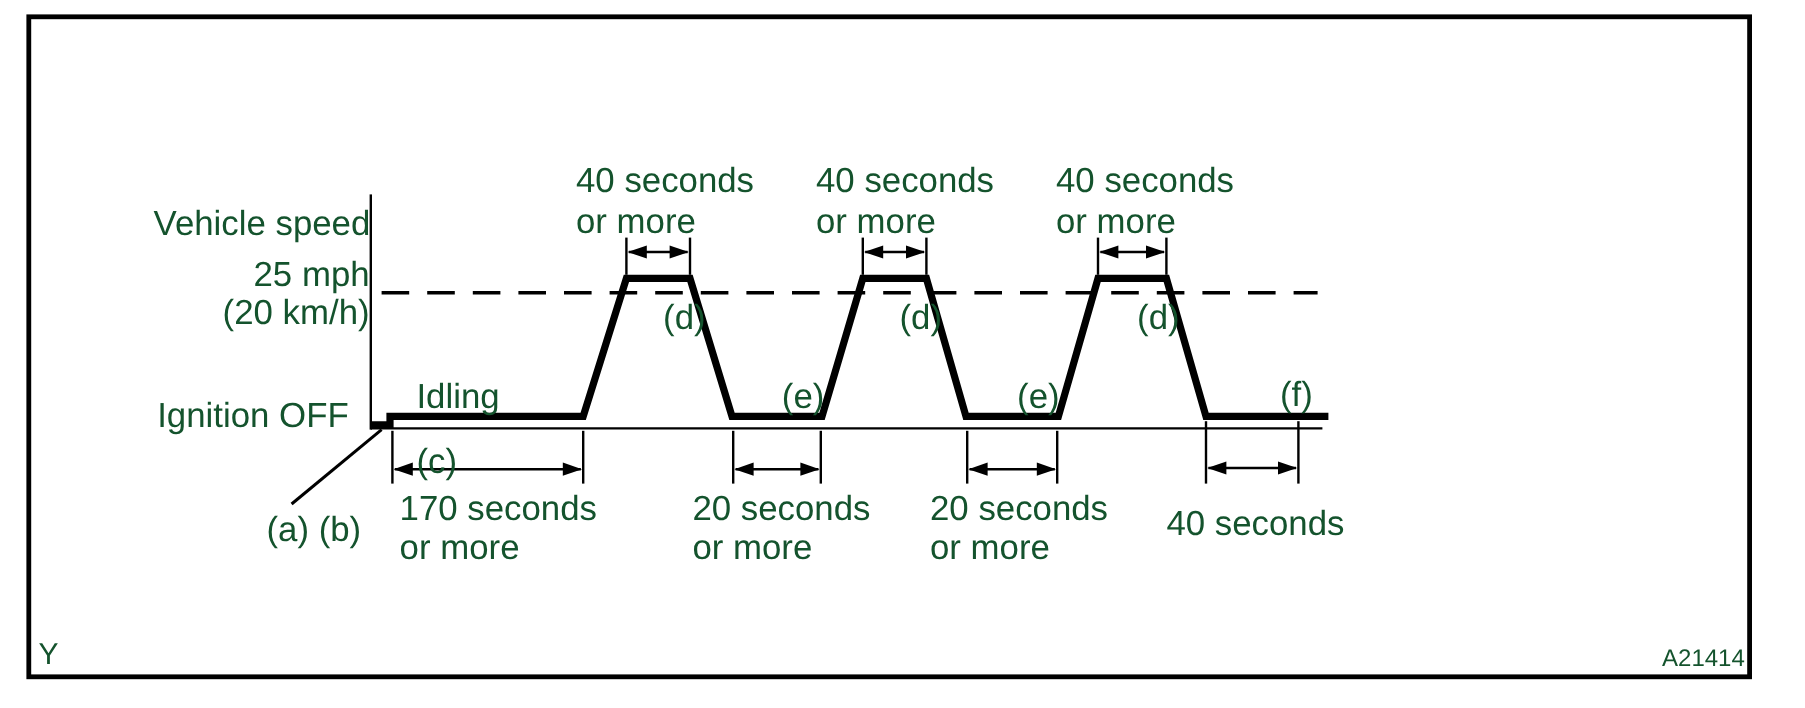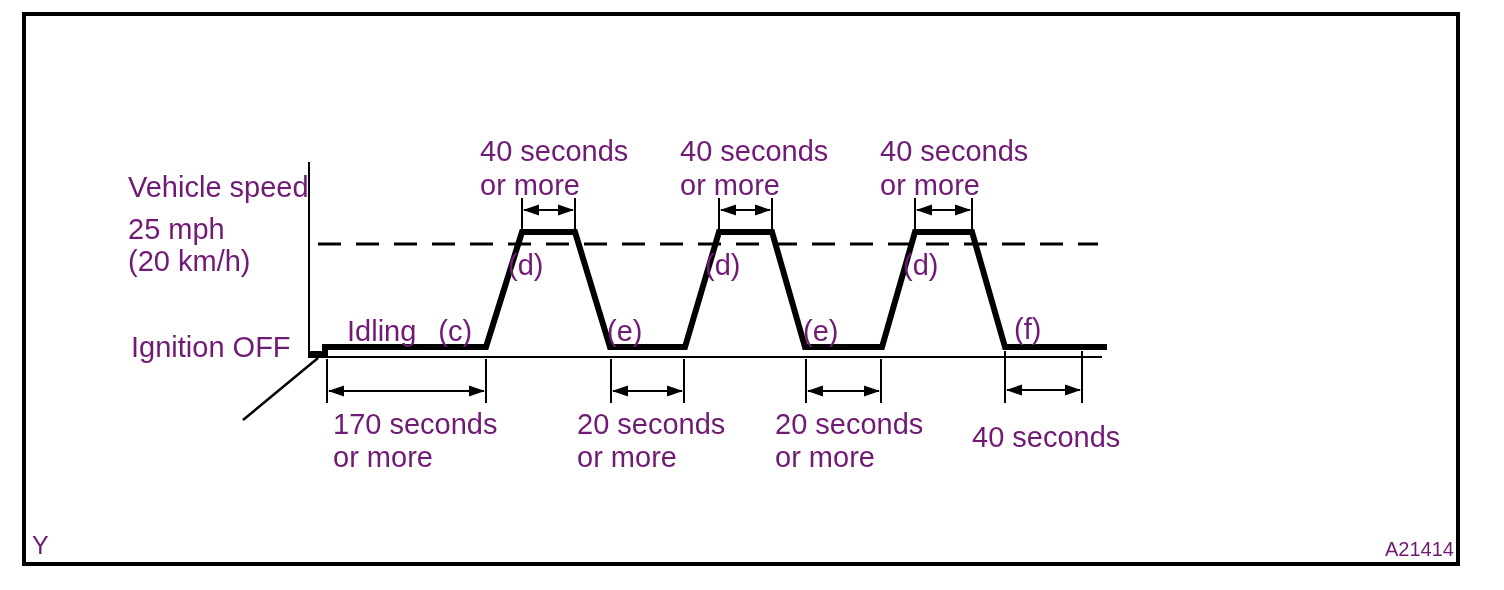--- a/index.html
+++ b/index.html
@@ -6,7 +6,7 @@
   #stage{position:relative;width:1504px;height:590px;background:#ffffff;overflow:hidden;
          font-family:"Liberation Sans","DejaVu Sans",sans-serif;color:#000;}
   #diagram-svg{position:absolute;left:0;top:0;}
-  .lbl{position:absolute;font-size:29px;line-height:1.12;white-space:nowrap;color:#701a75;}
+  .lbl{position:absolute;font-size:29px;line-height:1.12;white-space:nowrap;color:#14532d;}
   .ctr{text-align:left;}
   .two-line div{line-height:34px;}
   .dim-text div{line-height:33px;}

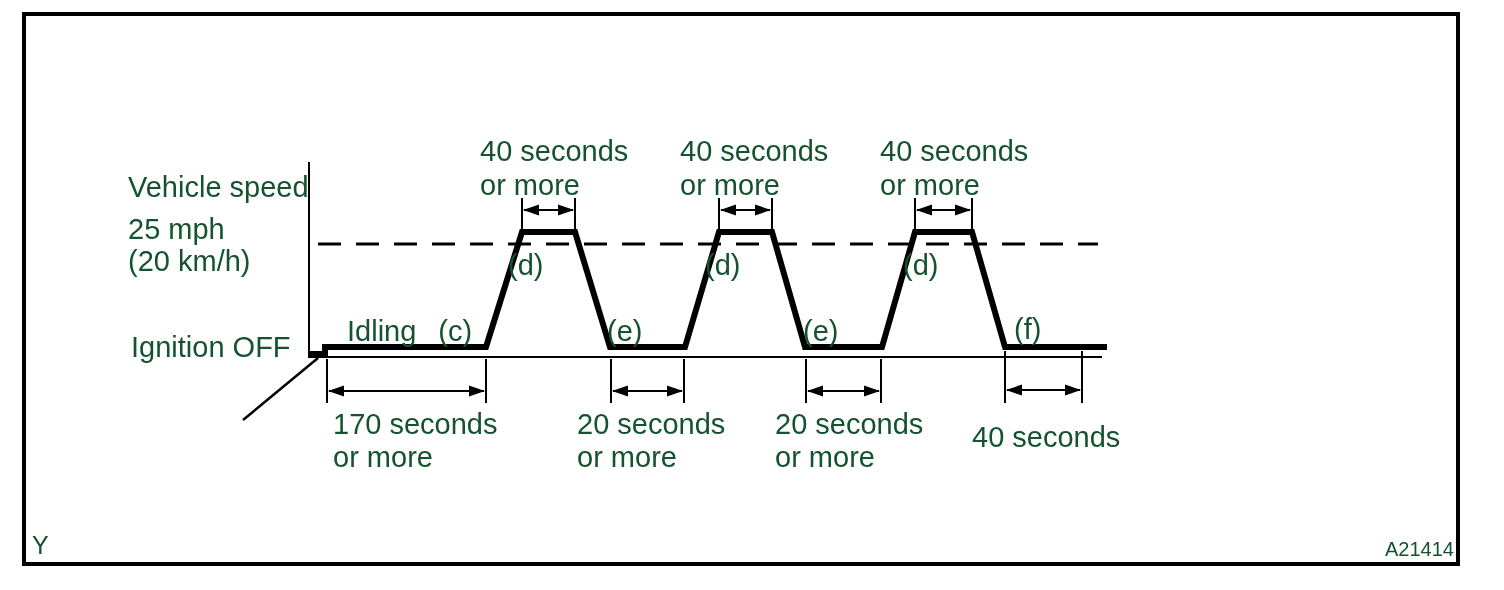--- a/index.html
+++ b/index.html
@@ -7,7 +7,7 @@
          font-family:"Liberation Sans","DejaVu Sans",sans-serif;color:#000;}
   #diagram-svg{position:absolute;left:0;top:0;}
   .lbl{position:absolute;font-size:29px;line-height:1.12;white-space:nowrap;color:#14532d;}
-  .ctr{text-align:left;}
+  .ctr{text-align:right;}
   .two-line div{line-height:34px;}
   .dim-text div{line-height:33px;}
   .small{font-size:20px;}

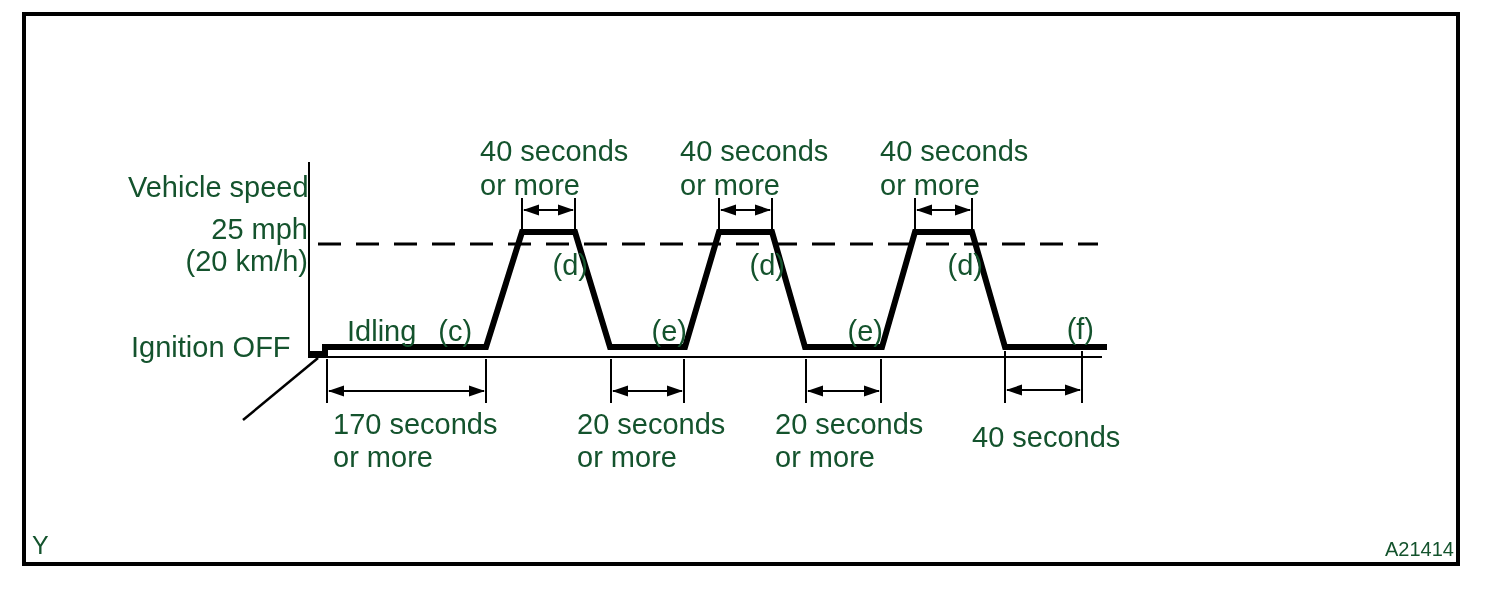--- a/index.html
+++ b/index.html
@@ -108,7 +108,7 @@
     <div>or more</div>
   </div>
 
-  <div class="lbl gap-row" style="left:347px;top:315px;">
+  <div class="lbl gap-row" style="left:347px;top:315px;flex-direction:column;">
     <span>Idling</span>
     <span>(c)</span>
   </div>

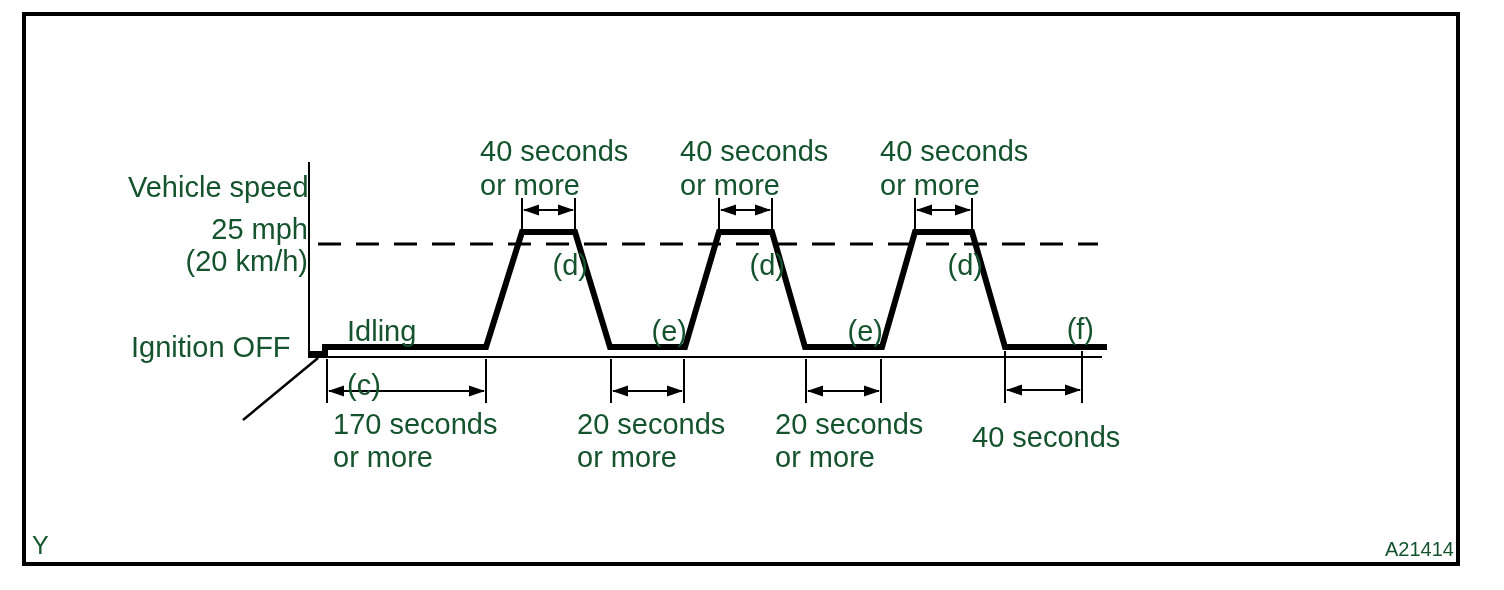--- a/index.html
+++ b/index.html
@@ -118,6 +118,7 @@
   <div class="lbl ctr" style="left:607px;top:315px;width:80px;">(e)</div>
   <div class="lbl ctr" style="left:803px;top:315px;width:80px;">(e)</div>
   <div class="lbl ctr" style="left:1014px;top:313px;width:80px;">(f)</div>
+  <div class="lbl ctr" style="left:181px;top:426px;width:120px;">(a) (b)</div>
 
   <div class="lbl dim-text" style="left:333px;top:408px;">
     <div>170 seconds</div>

